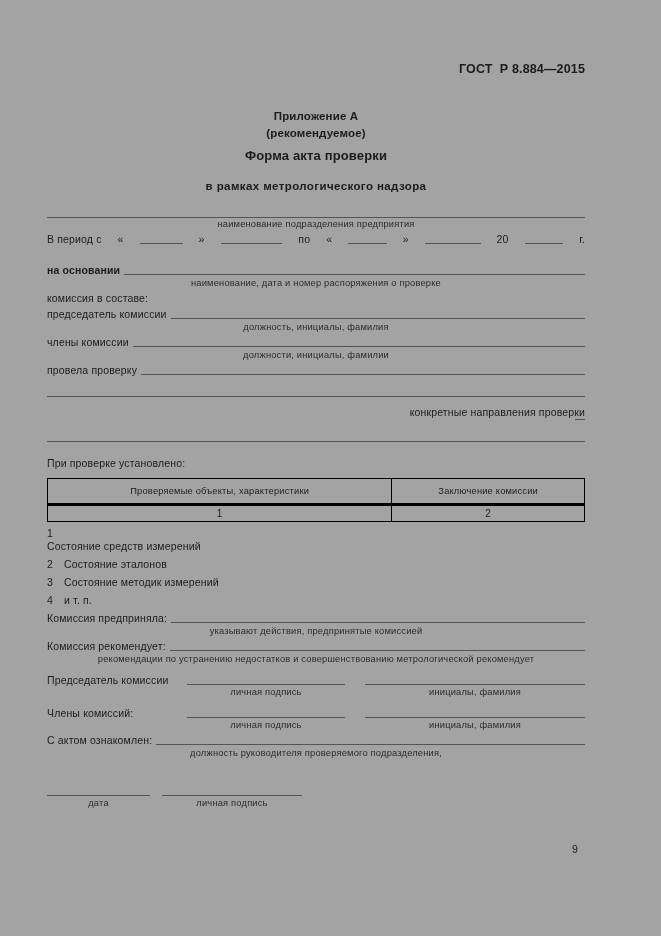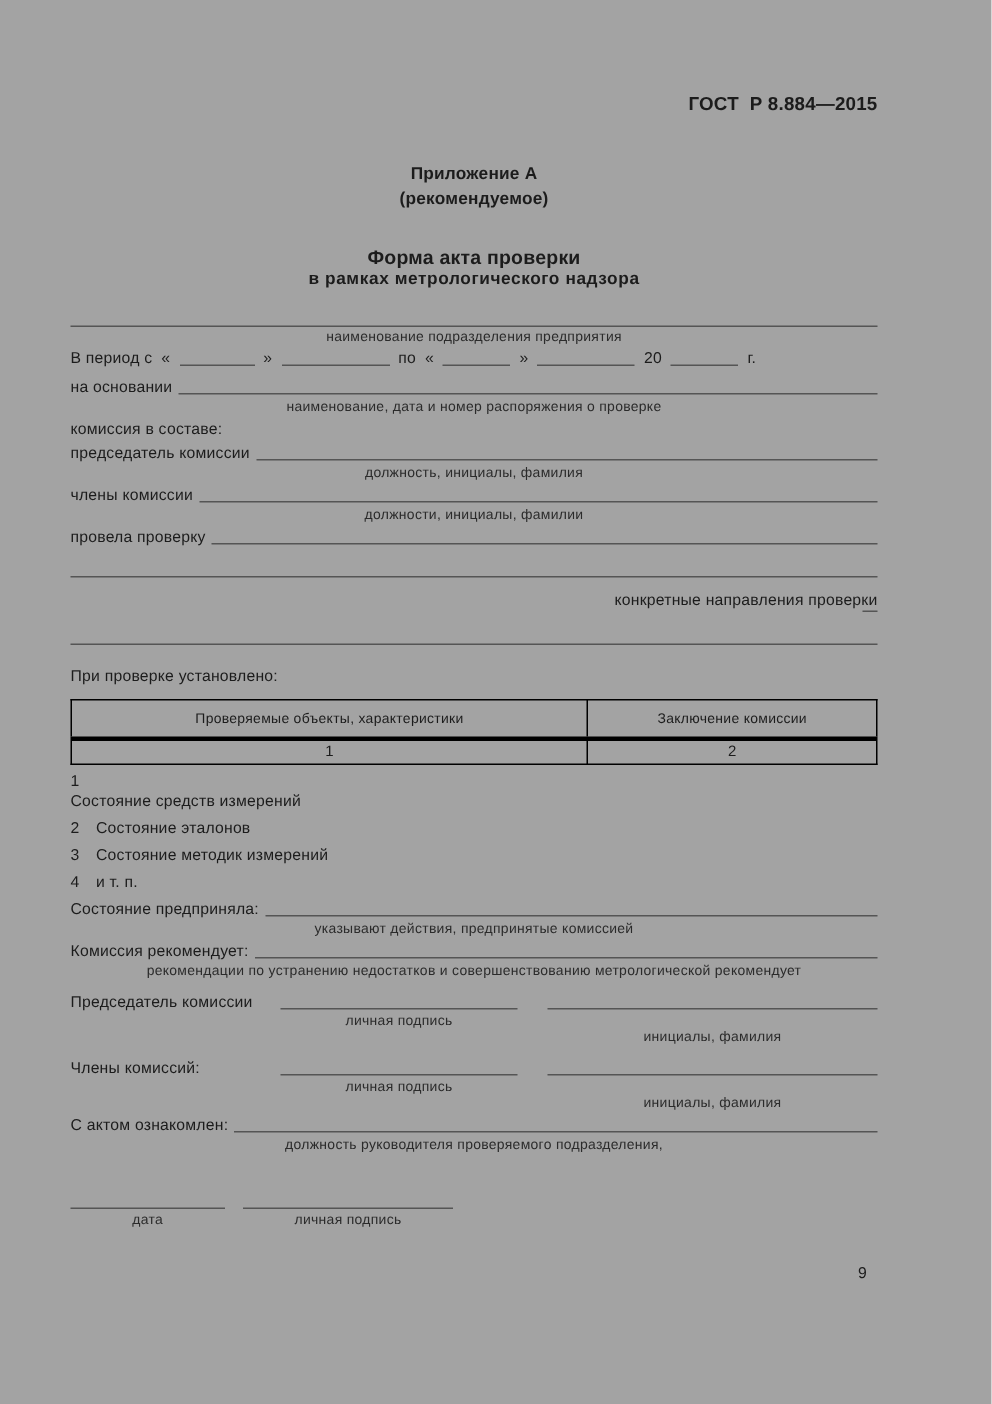--- a/index.html
+++ b/index.html
@@ -18,7 +18,7 @@
 
   .gost-header { top: 62px; text-align: right; font-weight: bold; font-size: 12.5px; white-space: pre-wrap; }
   .appendix   { top: 108px;  text-align: center; font-weight: bold; font-size: 11.5px; line-height: 17px; }
-  .form-title { top: 164px; text-align: center; font-weight: bold; font-size: 13px; }
+  .form-title { top: 148px; text-align: center; font-weight: bold; font-size: 13px; }
   .act-title  { top: 179px; text-align: center; font-weight: bold; font-size: 11.5px; line-height: 15px; letter-spacing: 0.4px; }
 
   .form-body  { top: 211px; }

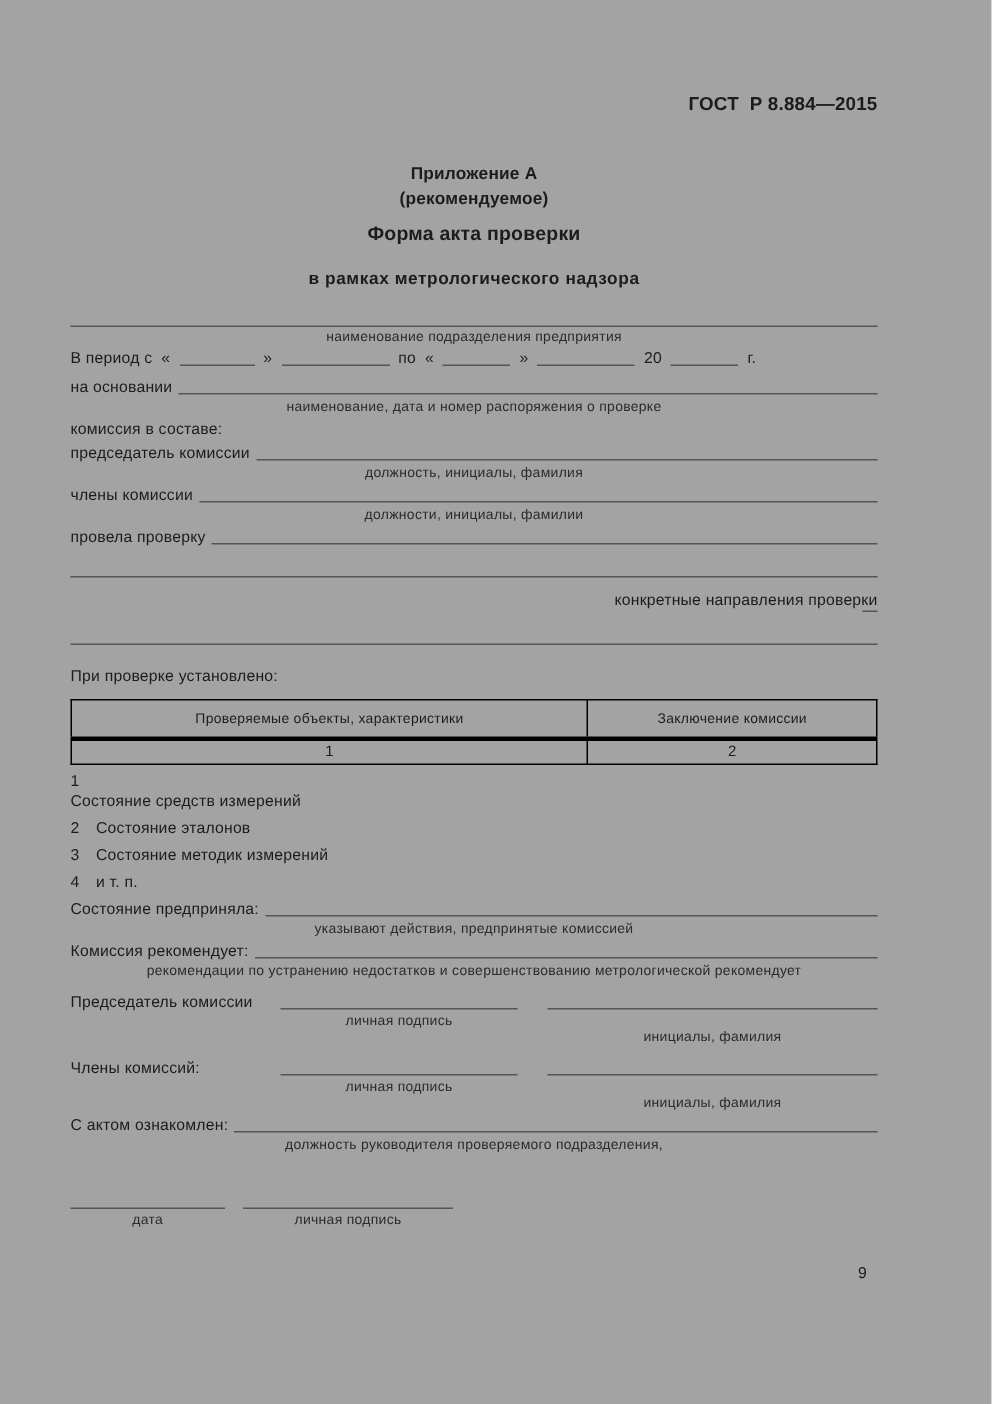--- a/index.html
+++ b/index.html
@@ -29,7 +29,7 @@
   .full-line { border-bottom: 1px solid #555; height: 7px; }
   .caption { text-align: center; font-size: 9.3px; line-height: 11px; color: #2b2b2b; margin-top: 1px; letter-spacing: 0.2px; }
 
-  .period { column-gap: 6px; margin-top: 2px; }
+  .period { column-gap: 16px; margin-top: 2px; }
   .blank { border-bottom: 1px solid #555; margin-bottom: 2px; height: 1px; }
   .w50 { width: 50px; } .w72 { width: 72px; } .w45 { width: 45px; } .w65 { width: 65px; }
 

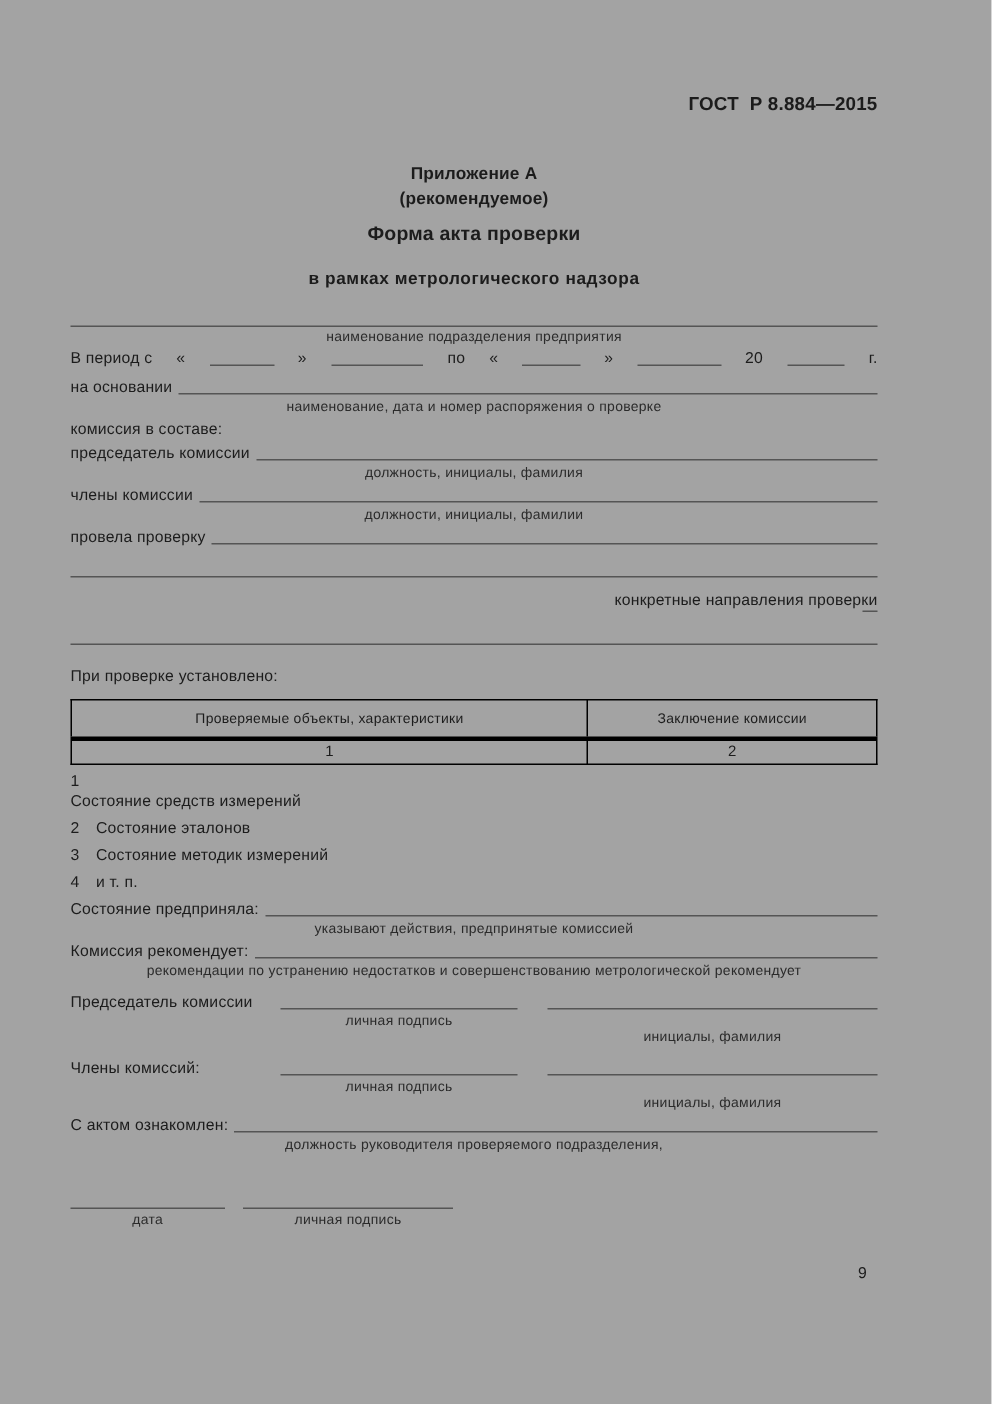--- a/index.html
+++ b/index.html
@@ -33,7 +33,7 @@
   .blank { border-bottom: 1px solid #555; margin-bottom: 2px; height: 1px; }
   .w50 { width: 50px; } .w72 { width: 72px; } .w45 { width: 45px; } .w65 { width: 65px; }
 
-  .mt2 { margin-top: 2px; } .mt4 { margin-top: 4px; } .mt5 { margin-top: 5px; }
+  .mt2 { margin-top: 2px; } .mt4 { margin-top: 4px; } .mt5 { margin-top: 17px; font-weight: bold; }
   .mt8 { margin-top: 8px; flex-direction: column; } .mt13 { margin-top: 13px; } .mt14 { margin-top: 14px; }
 
   table.check-table { width: 100%; border-collapse: collapse; margin-top: 8px; }

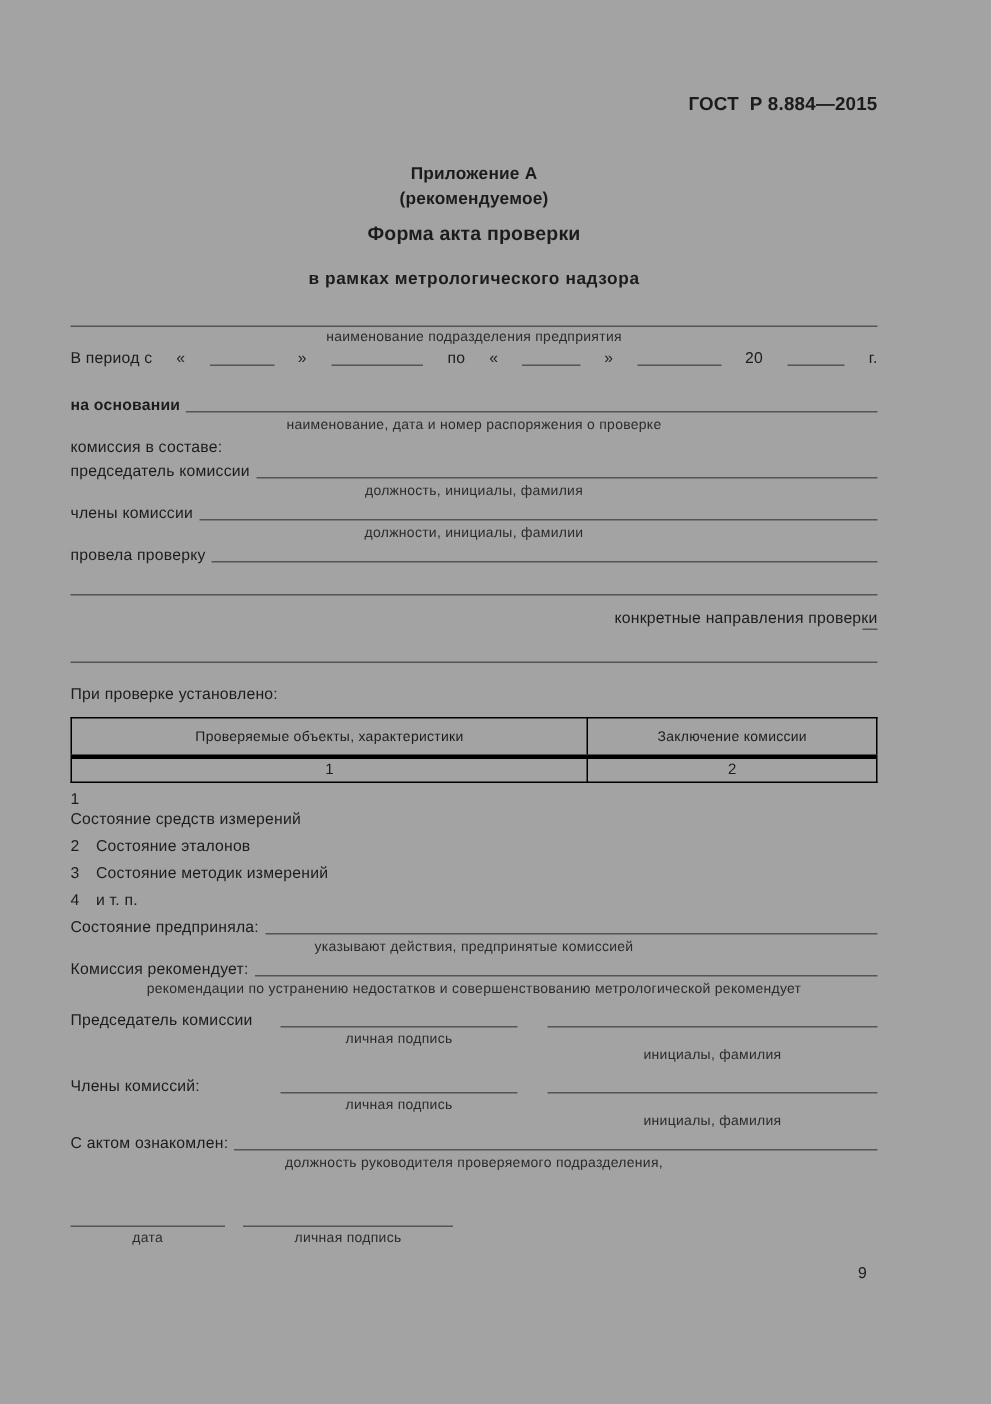--- a/index.html
+++ b/index.html
@@ -167,7 +167,7 @@
     </div>
 
     <div class="row mt4">
-      <span class="label">Состояние предприняла:</span>
+      <span class="label">Комиссия предприняла:</span>
       <span class="fill"></span>
     </div>
     <div class="caption">указывают действия, предпринятые комиссией</div>

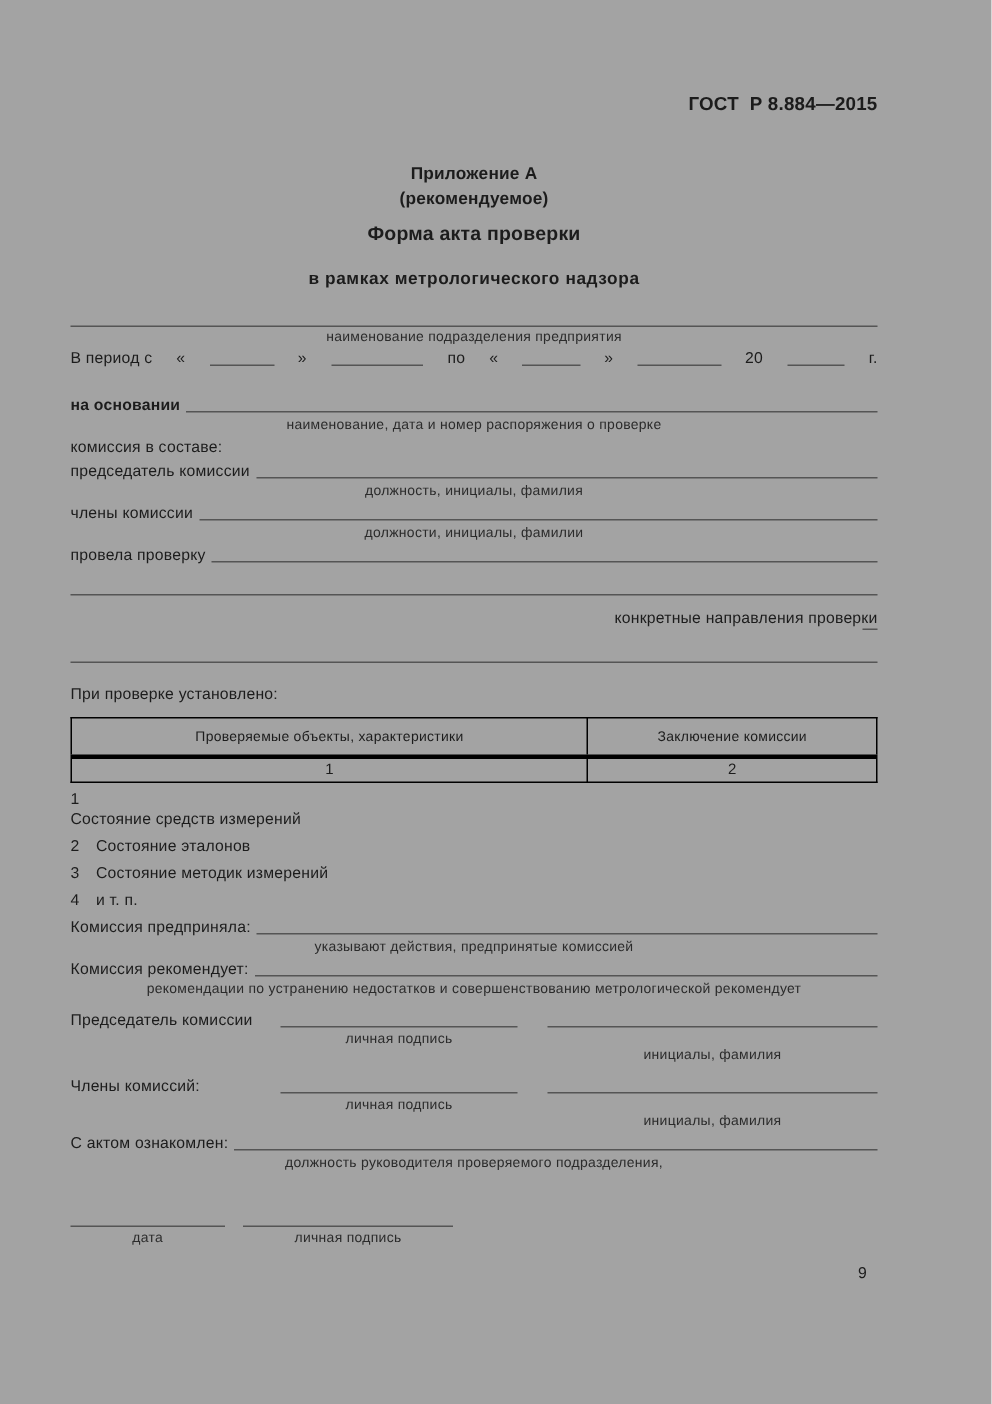--- a/index.html
+++ b/index.html
@@ -50,7 +50,7 @@
   .sig-col .sline { height: 11px; border-bottom: 1px solid #555; }
   .sig-col .scap { text-align: center; font-size: 9.3px; line-height: 11px; color: #2b2b2b; margin-top: 2px; letter-spacing: 0.2px; }
   .col1 { width: 158px; }
-  .col2 { flex: 1; margin-left: 20px; gap: 11px; }
+  .col2 { flex: 1; margin-left: 20px; }
 
   .bottom-row { display: flex; margin-top: 26px; }
   .bw1 { width: 103px; } .bw2 { width: 140px; margin-left: 12px; }

